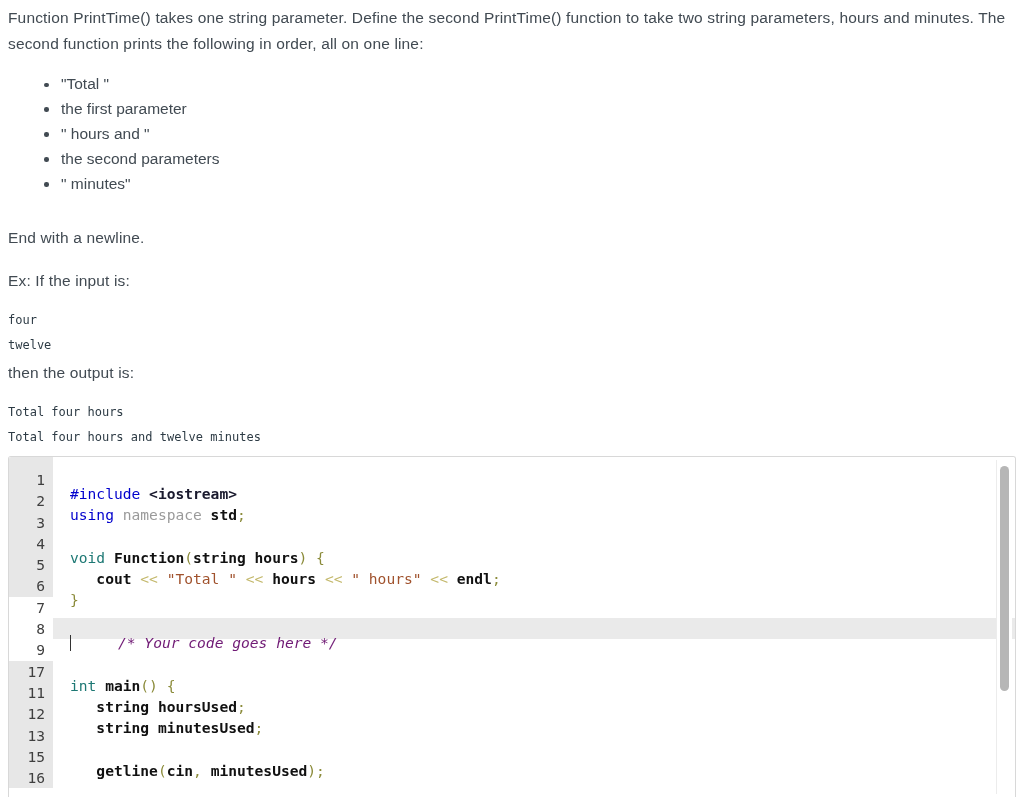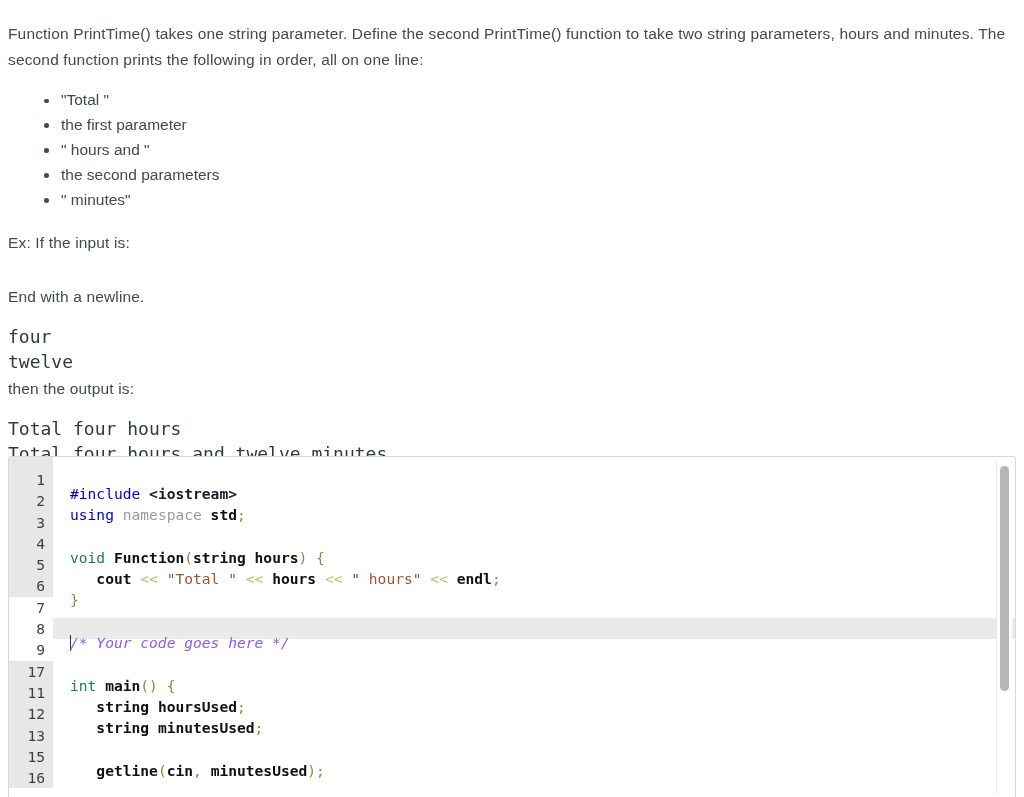--- a/index.html
+++ b/index.html
@@ -18,7 +18,7 @@
 
   
   .prose {
-    padding: 16px 10px 0 8px;
+    padding: 0 10px 0 8px;
   }
   .para {
     font-size: 15.5px;

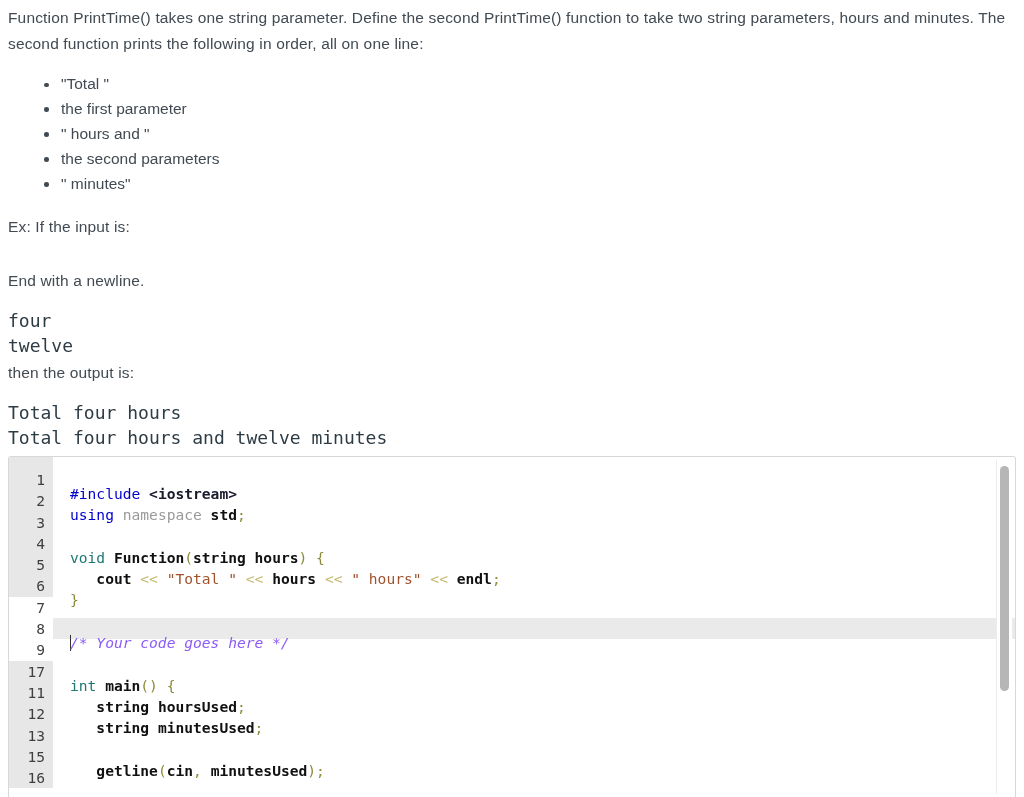--- a/index.html
+++ b/index.html
@@ -187,9 +187,9 @@
     <li>" minutes"</li>
   </ul>
 
+  <p class="para spaced" style="margin-top:28px;">End with a newline.</p>
+
   <p class="para spaced" style="margin-top:17px;">Ex: If the input is:</p>
-
-  <p class="para spaced" style="margin-top:28px;">End with a newline.</p>
 
   <pre class="sample">four
 twelve</pre>

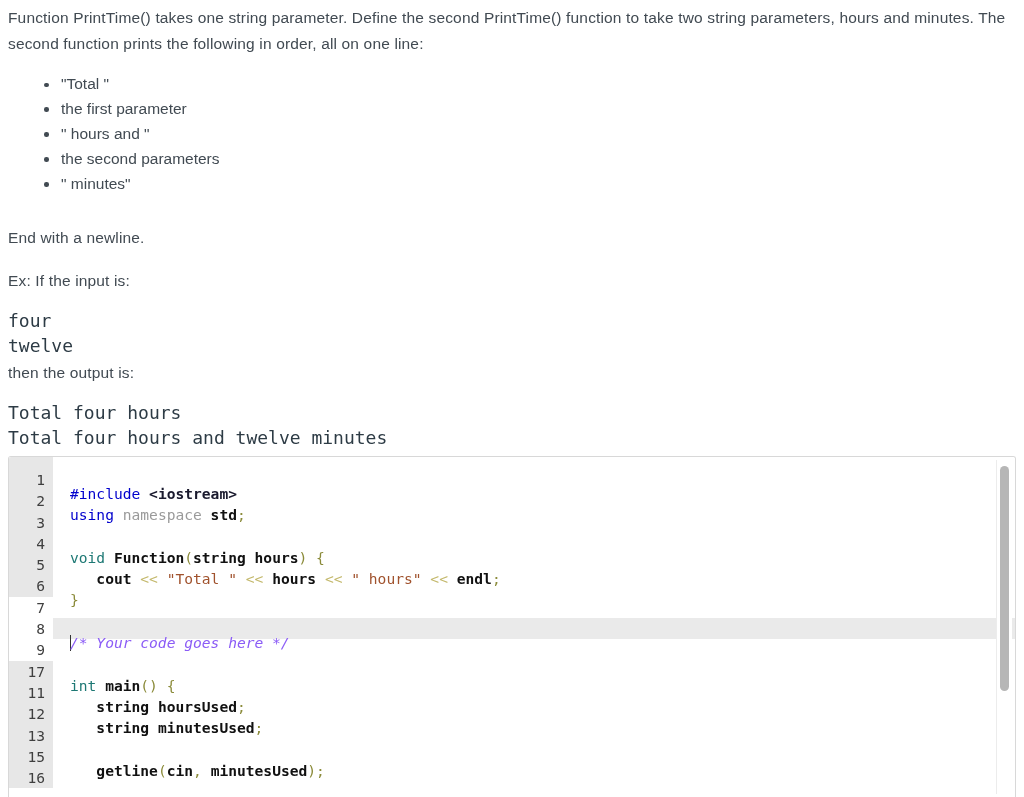--- a/index.html
+++ b/index.html
@@ -60,7 +60,7 @@
 
   pre.sample {
     font-family: "DejaVu Sans Mono", monospace;
-    font-size: 18px;
+    font-size: 12px;
     line-height: 25.2px;
     color: #2d3b45;
     margin: 14px 0 0 0;

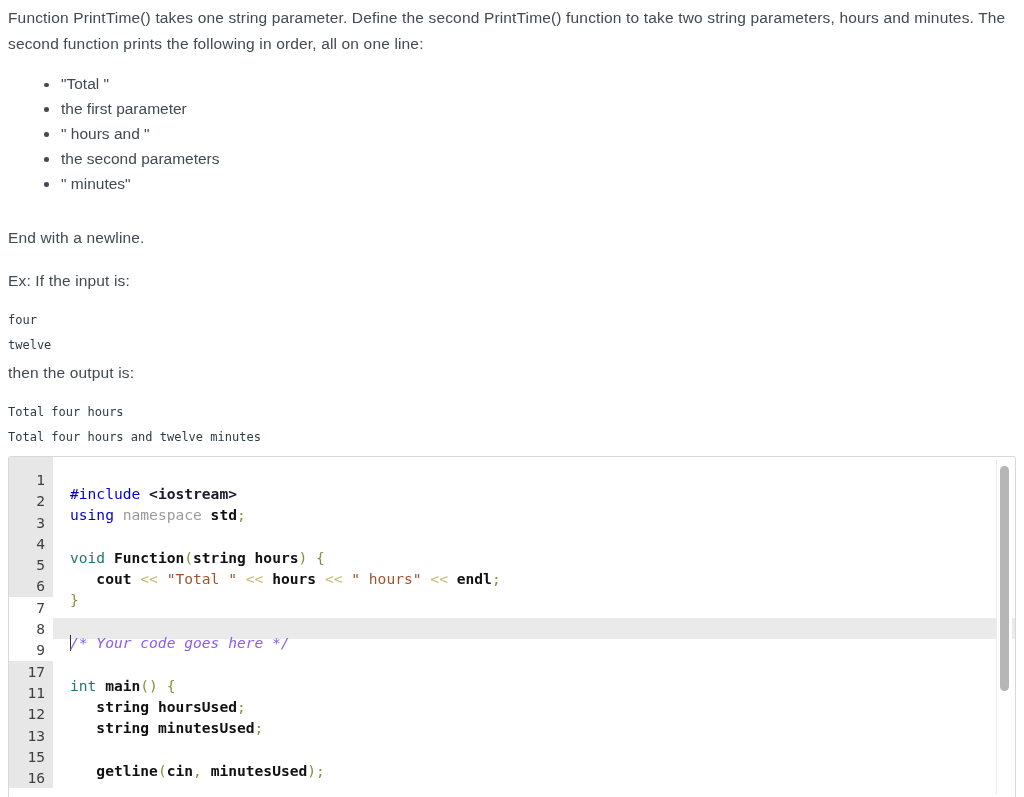--- a/index.html
+++ b/index.html
@@ -140,7 +140,7 @@
   .tok-punct { color: #8b8b3a; }          
   .tok-str   { color: #a0522d; }          
   .tok-op    { color: #c3b86b; }          
-  .tok-cmt   { color: #8b5cf6; font-style: italic; }
+  .tok-cmt   { color: #701a75; font-style: italic; padding-left: 48px; }
 
   
   .caret {

